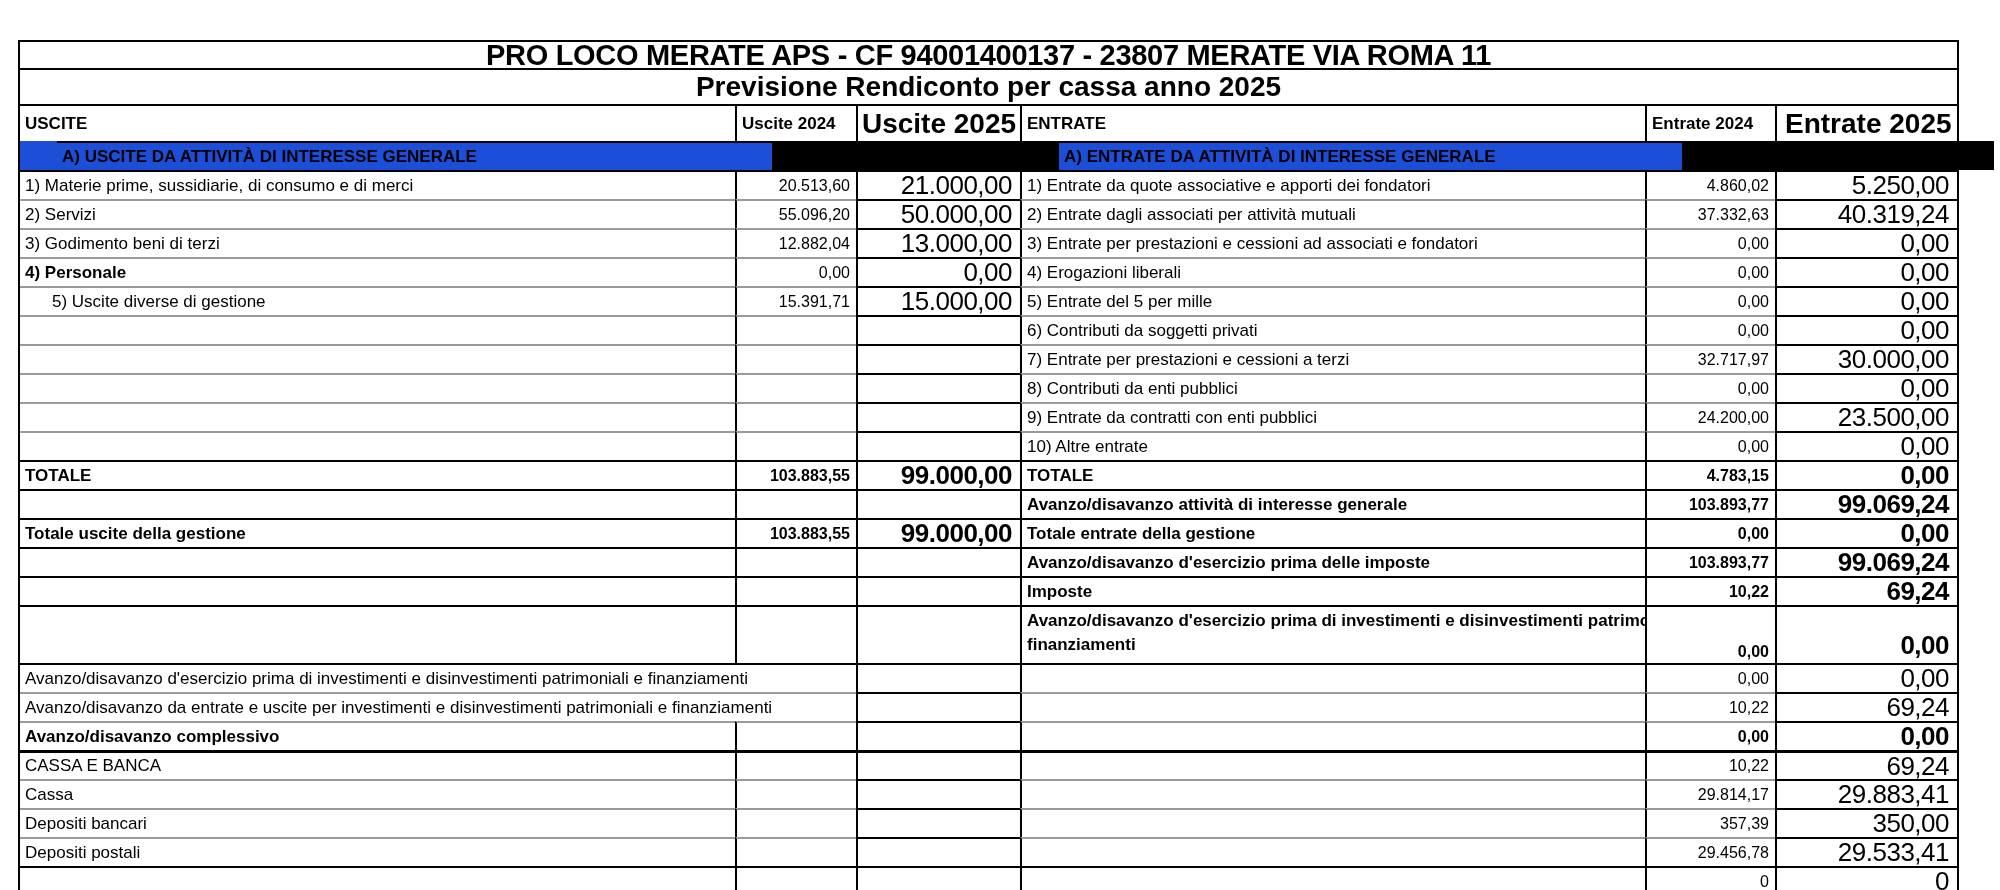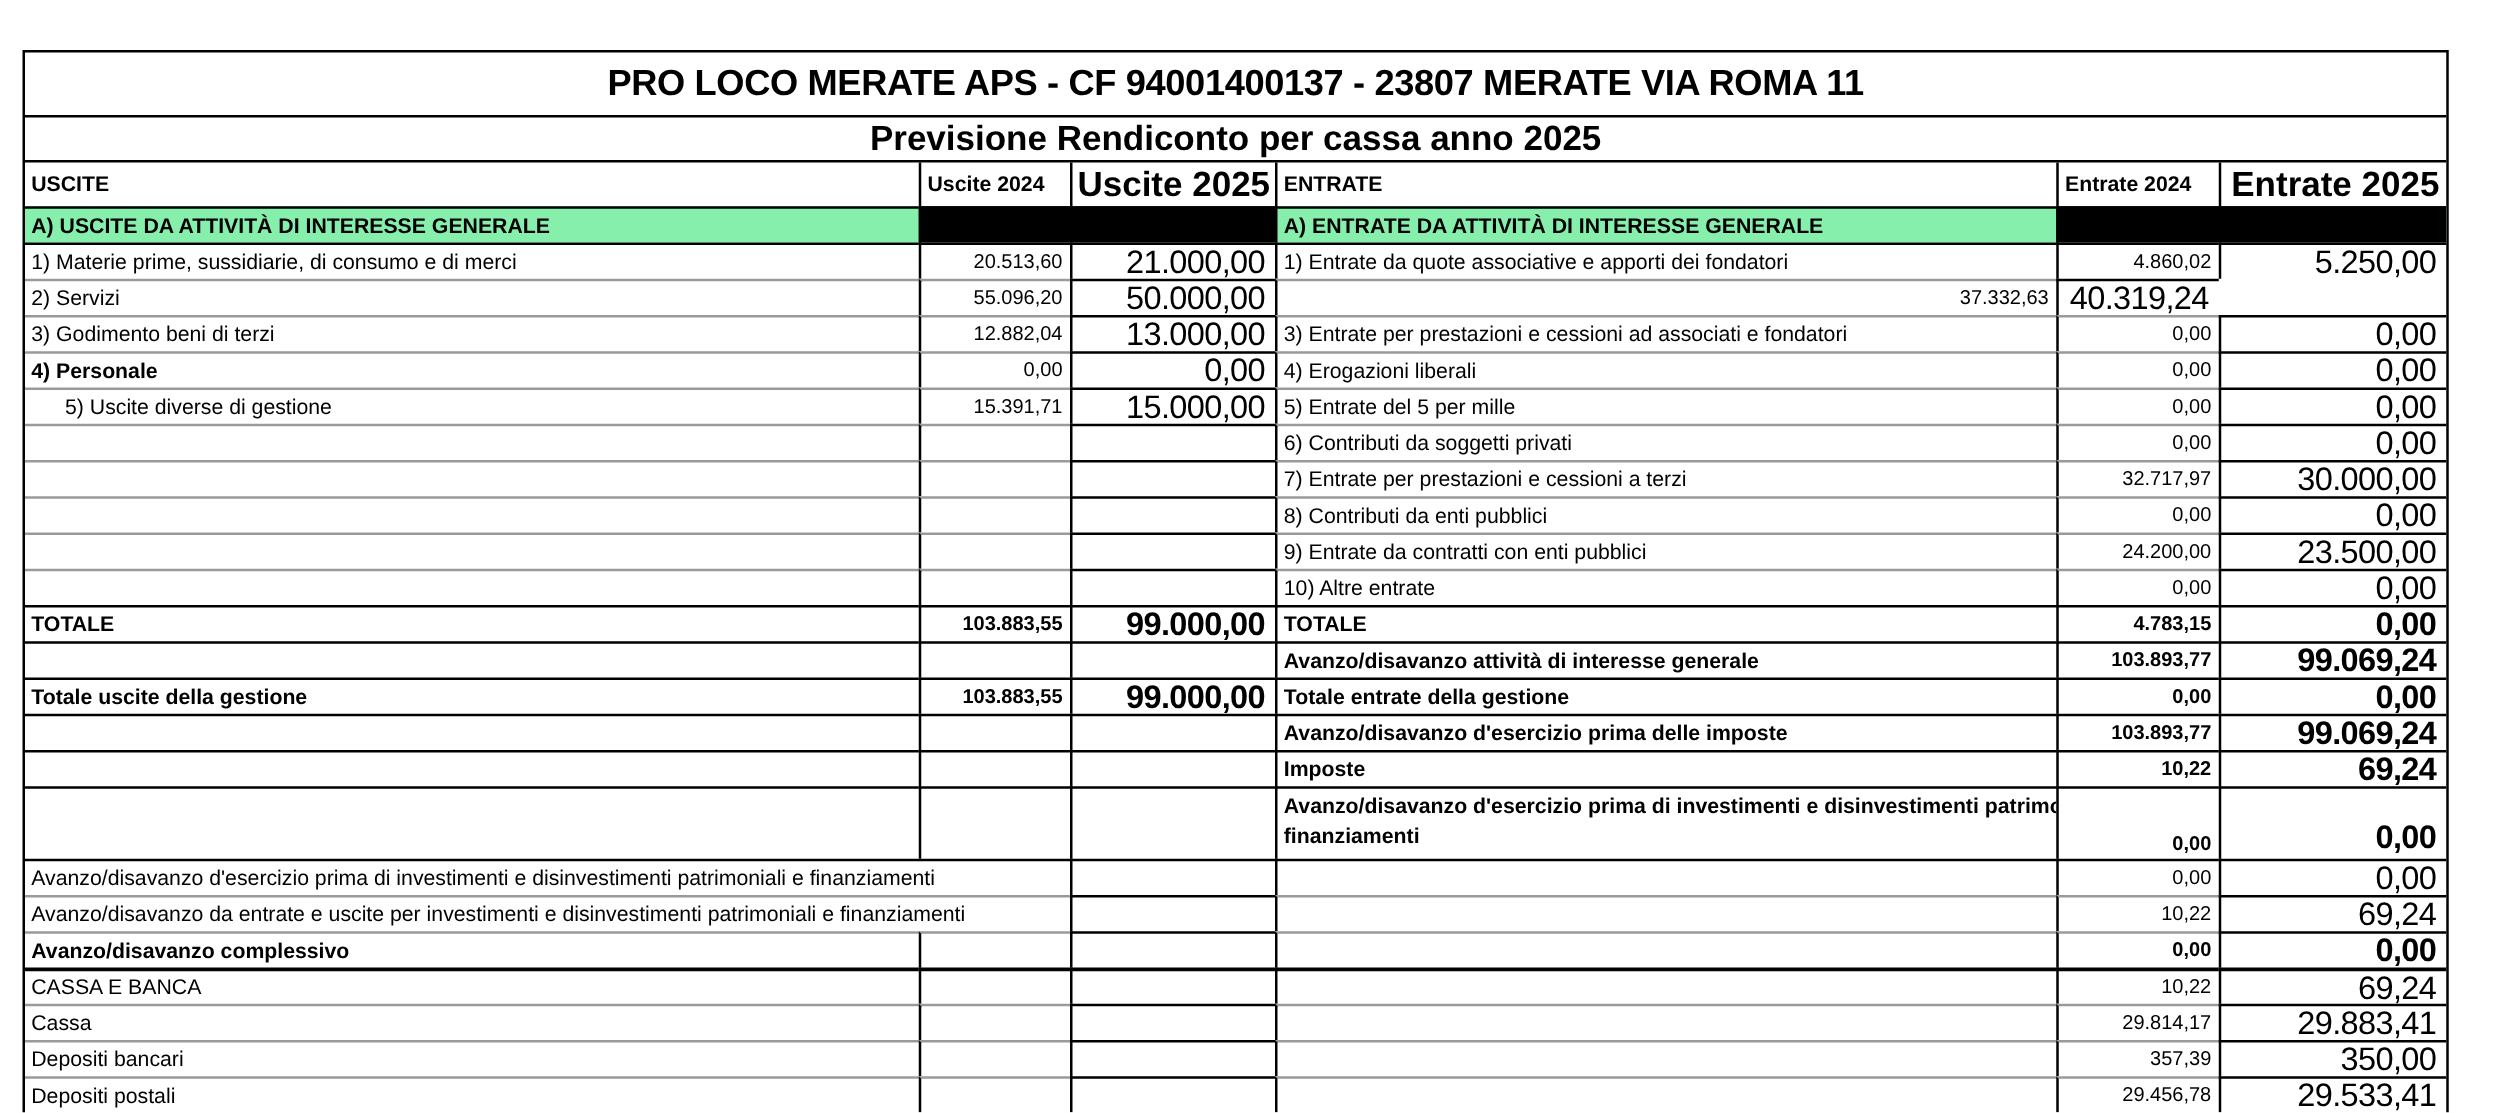--- a/index.html
+++ b/index.html
@@ -8,7 +8,7 @@
   .table{position:absolute;left:18px;top:40px;width:1941px;border:2px solid #000;
          box-sizing:border-box;background:#fff;}
   .trow{box-sizing:border-box;display:flex;align-items:center;justify-content:center;}
-  .title-row{height:52px;border-bottom:2px solid #000;font-size:29px;font-weight:700;
+  .title-row{height:28px;border-bottom:2px solid #000;font-size:29px;font-weight:700;
              white-space:nowrap;letter-spacing:-0.3px;}
   .subtitle-row{height:36px;border-bottom:2px solid #000;font-size:28px;font-weight:700;white-space:nowrap;}
   .grid{display:grid;grid-template-columns:715px 121px 164px 625px 130px 182px;box-sizing:border-box;}

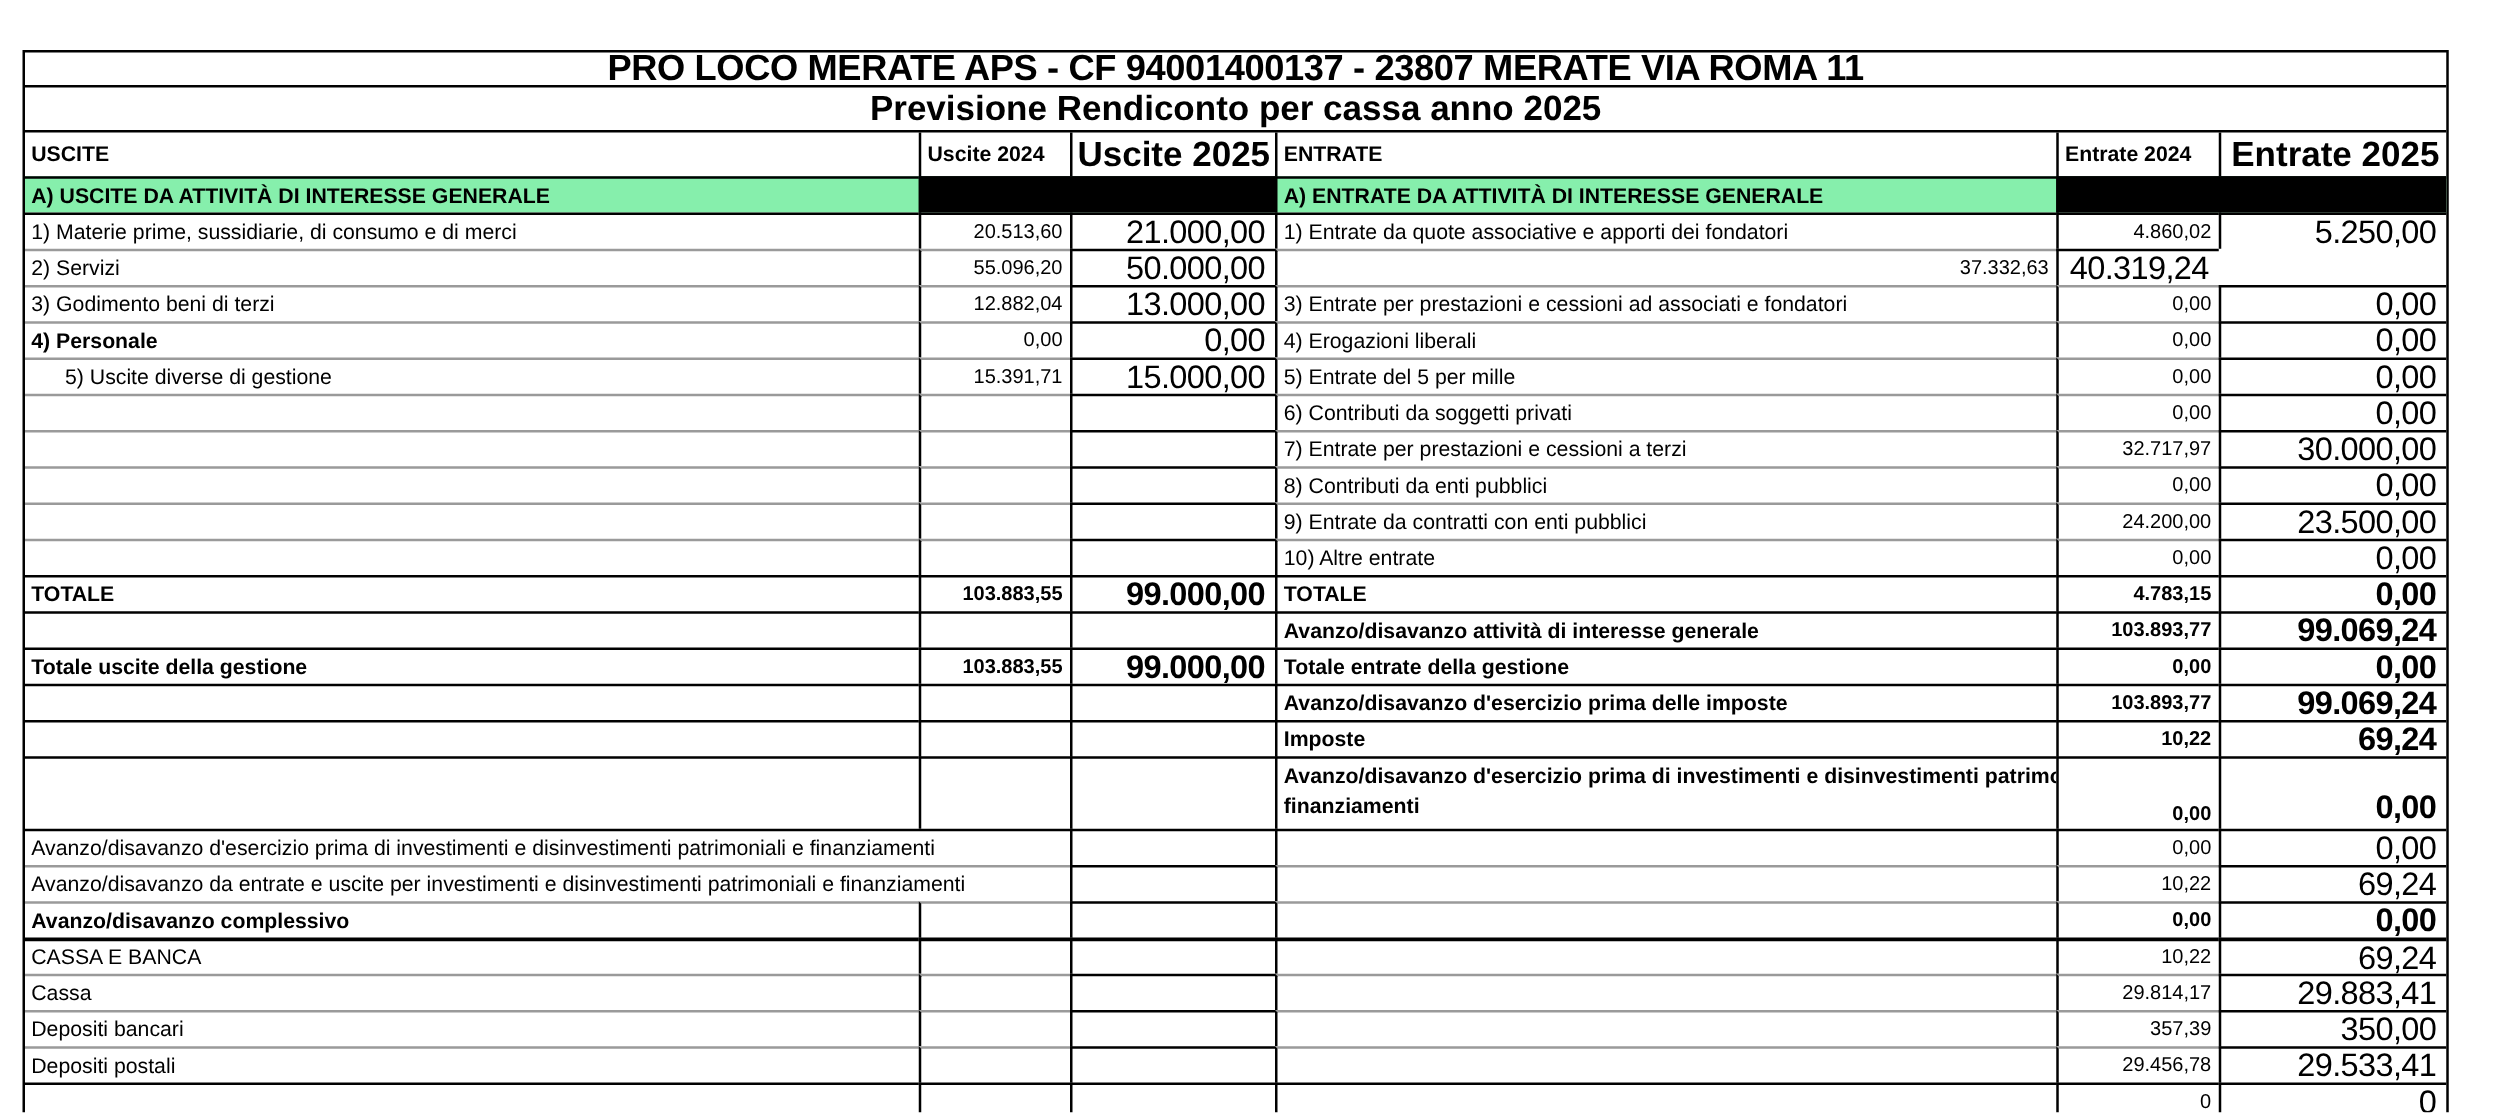--- a/index.html
+++ b/index.html
@@ -48,7 +48,7 @@
       <div class="cell bl h-big h-left">Entrate 2025</div>
     </div>
     <div id="rows">
-        <div class="grid row" style="background: #86efac;">
+        <div class="grid row" style="background: #1d4ed8; padding-left: 37px;">
           <div class="cell lab b" style="border-top-color: rgb(0, 0, 0); border-top-width: 2px;">A) USCITE DA ATTIVITÀ DI INTERESSE GENERALE</div>
           <div class="cell blackbox bl" style="border-top-color: rgb(0, 0, 0); border-top-width: 2px; grid-column: 2 / 4;"></div>
           <div class="cell lab b bl" style="border-top-color: rgb(0, 0, 0); border-top-width: 2px;">A) ENTRATE DA ATTIVITÀ DI INTERESSE GENERALE</div>

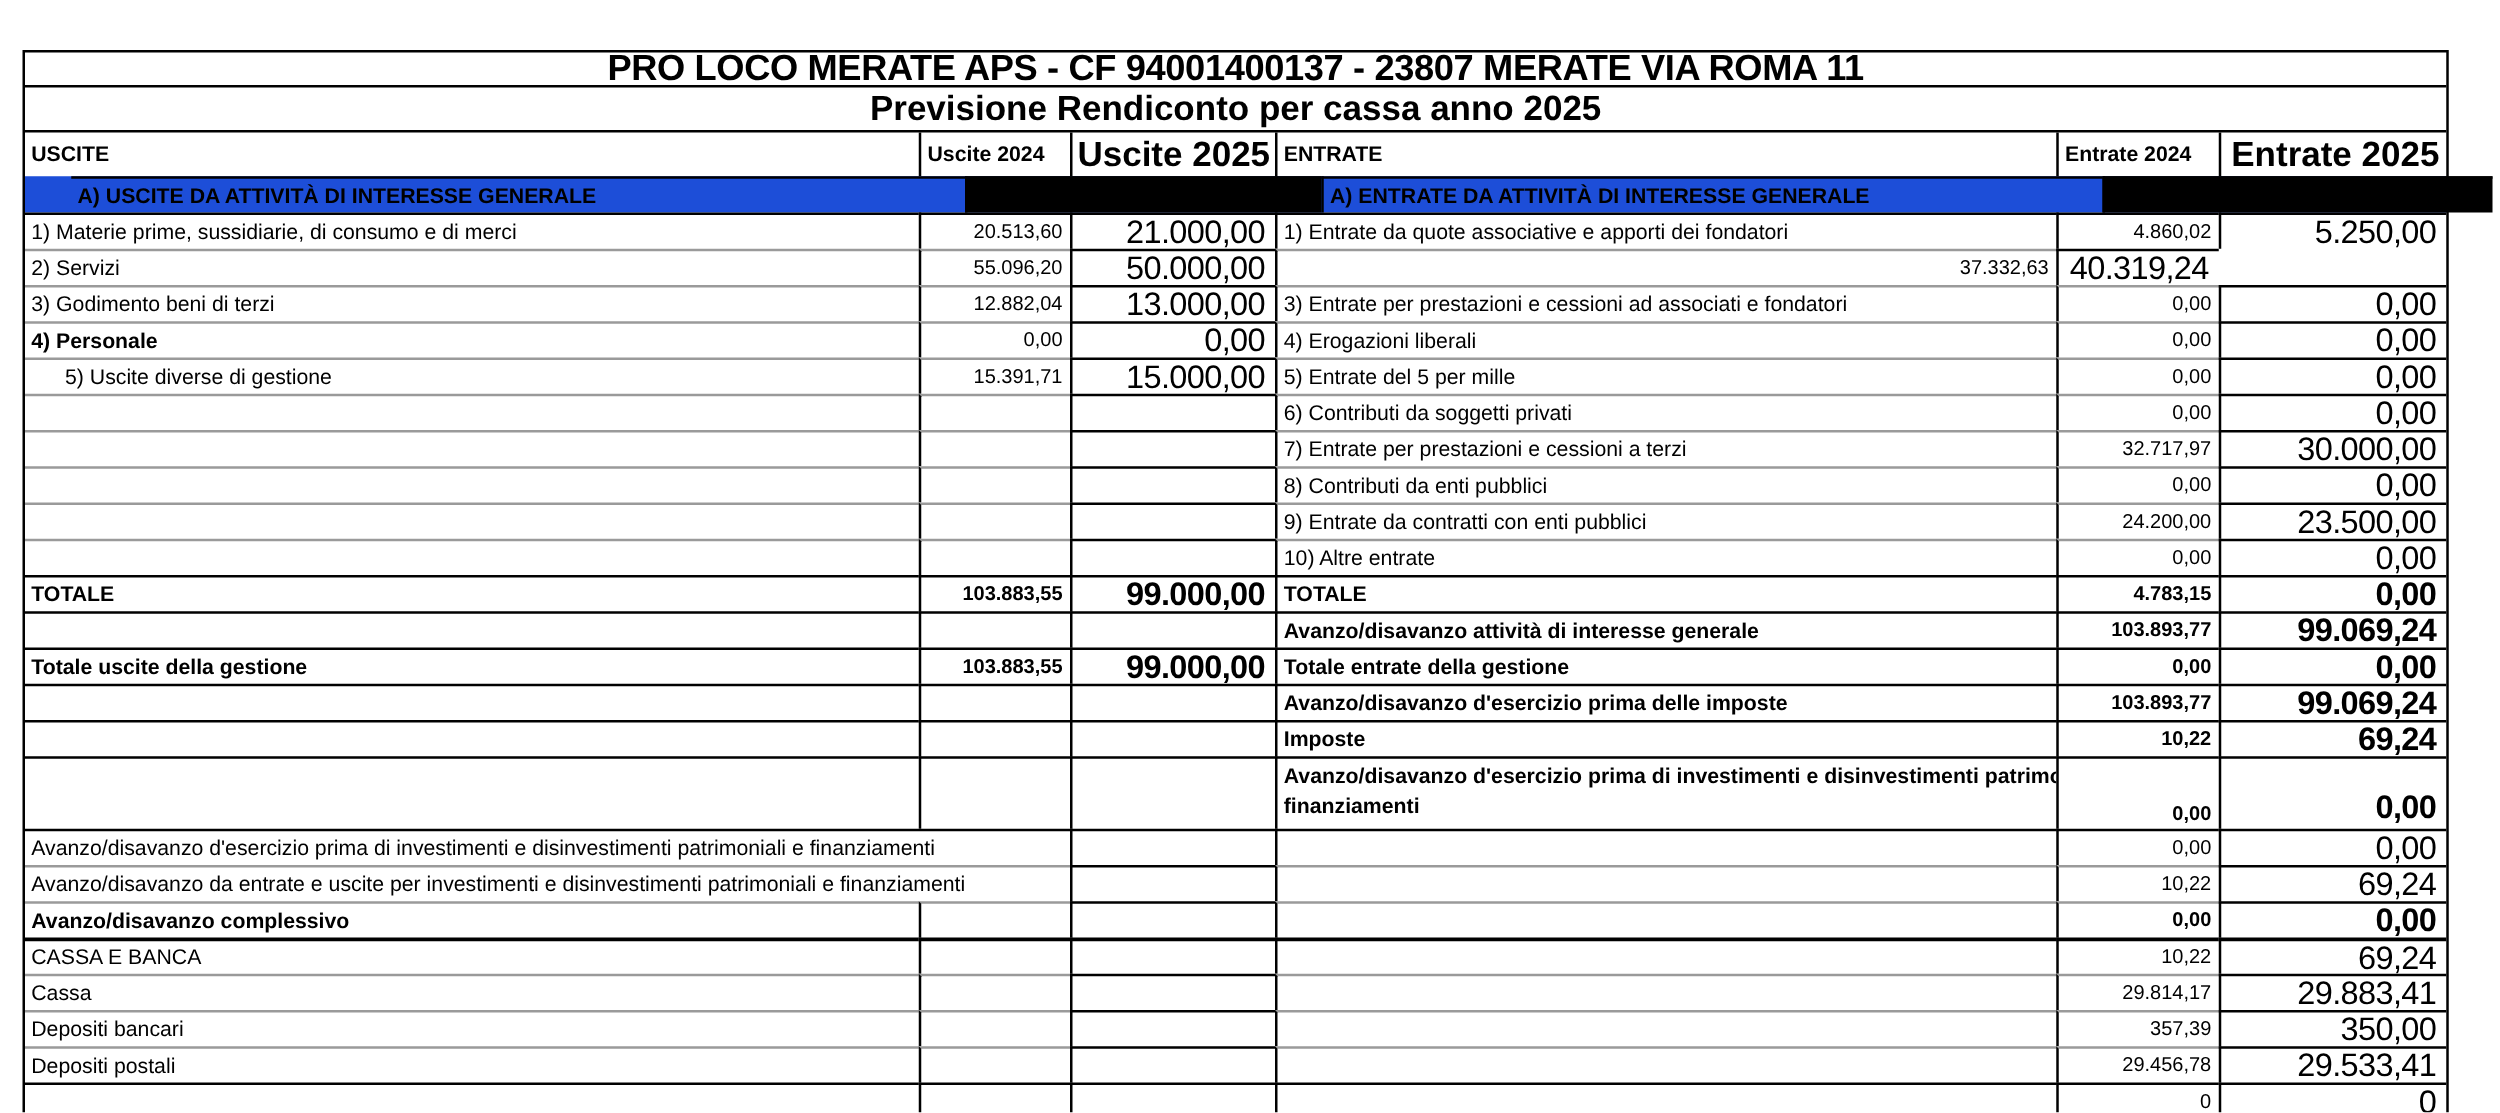--- a/index.html
+++ b/index.html
@@ -66,6 +66,7 @@
           <div class="cell lab" style="border-top-color: rgb(154, 154, 154); border-top-width: 2px;">2) Servizi</div>
           <div class="cell v24 bl" style="border-top-color: rgb(154, 154, 154); border-top-width: 2px;">55.096,20</div>
           <div class="cell v25 bl" style="border-top-color: rgb(0, 0, 0); border-top-width: 2px;">50.000,00</div>
+          <div class="cell lab bl" style="border-top-color: rgb(154, 154, 154); border-top-width: 2px;">2) Entrate dagli associati per attività mutuali</div>
           <div class="cell v24 bl" style="border-top-color: rgb(154, 154, 154); border-top-width: 2px;">37.332,63</div>
           <div class="cell v25 bl" style="border-top-color: rgb(0, 0, 0); border-top-width: 2px;">40.319,24</div>
         </div>

